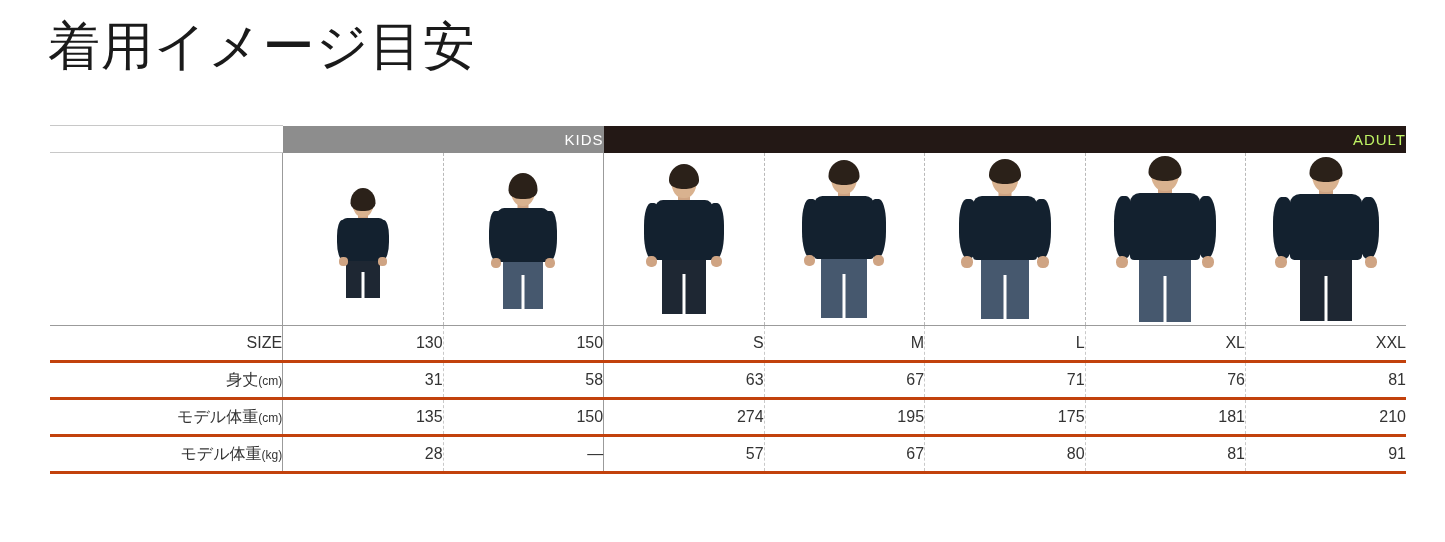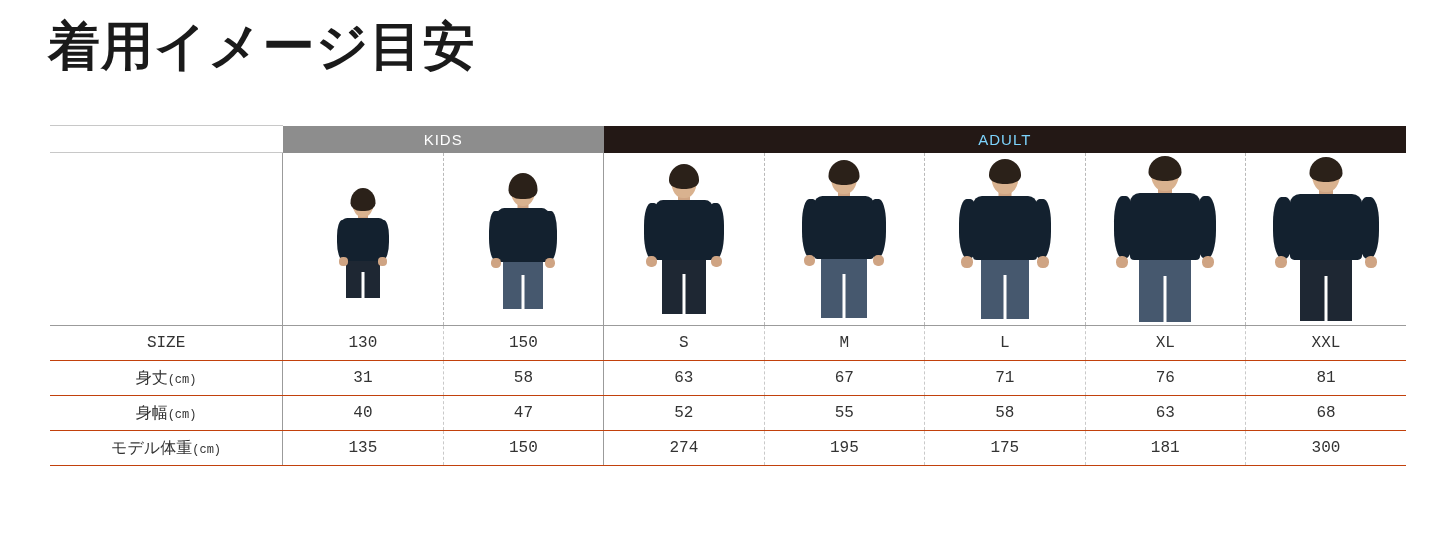--- a/index.html
+++ b/index.html
@@ -25,7 +25,7 @@
     left: 48px;
     top: 18px;
     font-size: 52px;
-    font-weight: bold;
+    font-weight: normal;
     letter-spacing: 1px;
     color: #1a1a1a;
     line-height: 1.1;

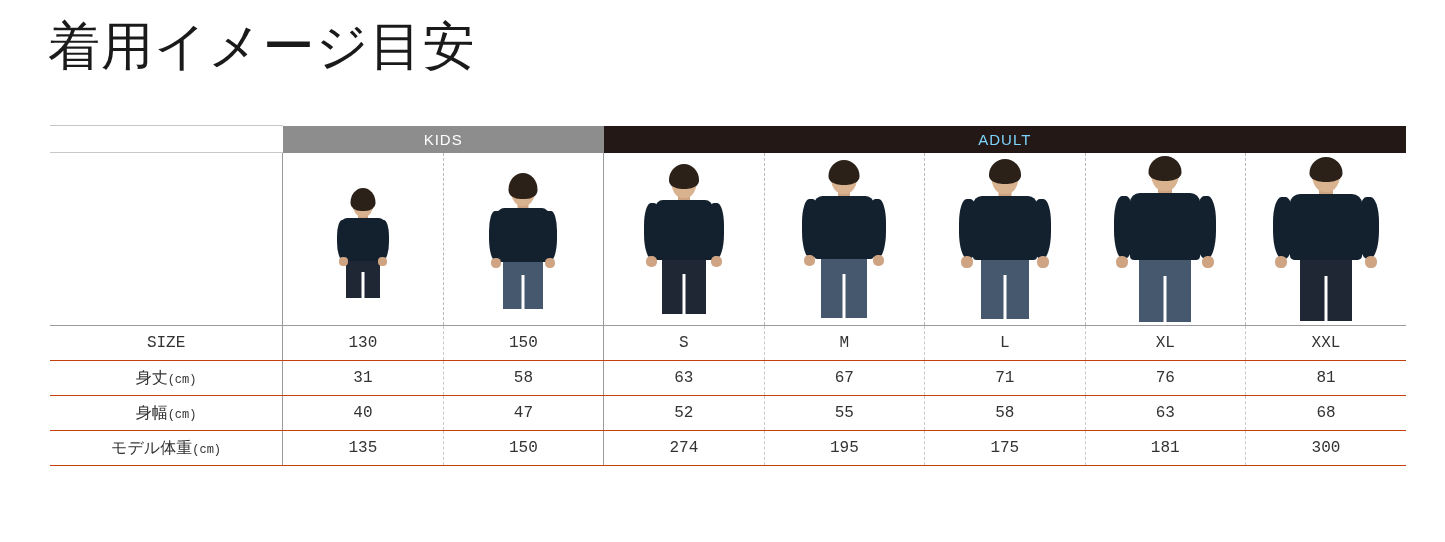--- a/index.html
+++ b/index.html
@@ -45,7 +45,7 @@
   }
   table.size-table td {
     padding: 0;
-    text-align: center;
+    text-align: right;
     vertical-align: middle;
   }
   

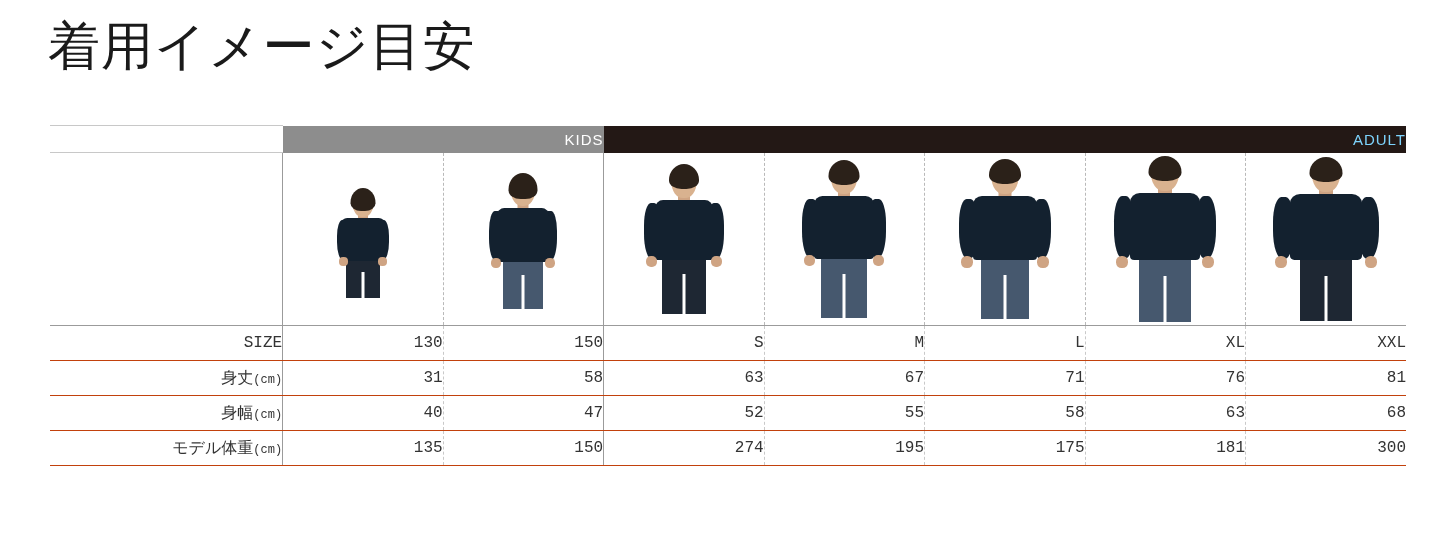--- a/index.html
+++ b/index.html
@@ -68,7 +68,7 @@
   }
   .grp-adult {
     background: #231815;
-    color: #7dd3fc;
+    color: #bef264;
     font-size: 15px;
     height: 26px;
     letter-spacing: 1px;

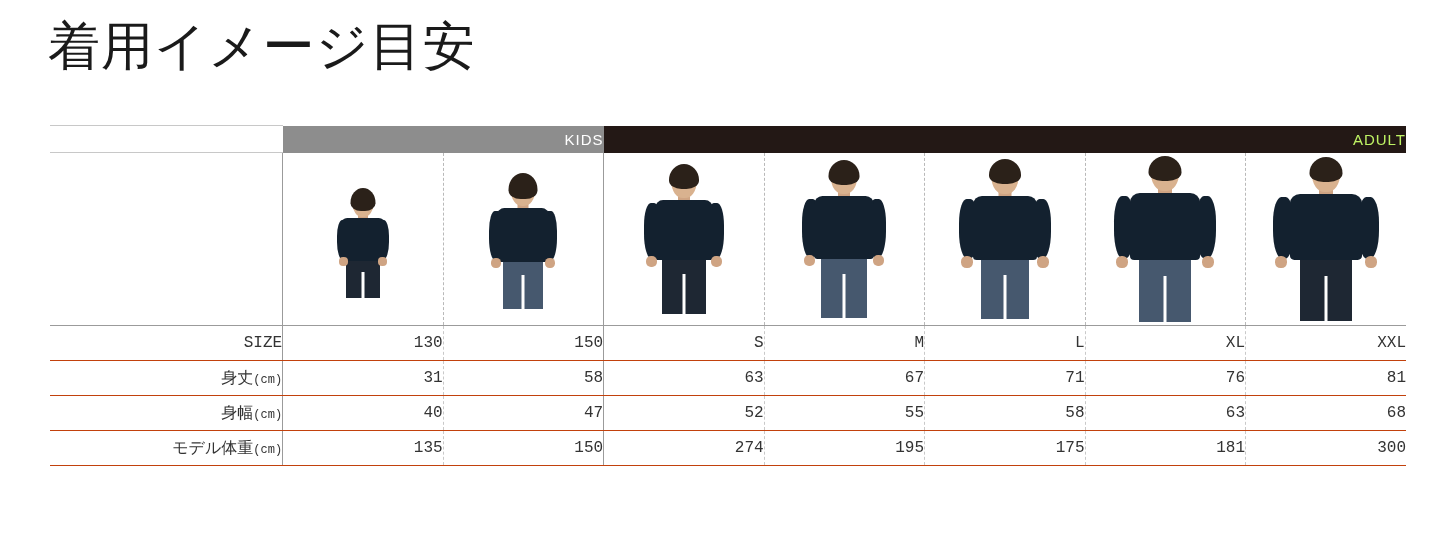--- a/index.html
+++ b/index.html
@@ -93,10 +93,9 @@
   
   .data-row td {
     height: 34px;
-    border-bottom: 1px solid #c2410c;
+    border-bottom: 3px solid #c2410c;
     font-size: 16px;
     color: #333333;
-    font-family: Liberation Mono, monospace;
   }
   .data-row td.lbl {
     border-right: 1px solid #9b9b9b;

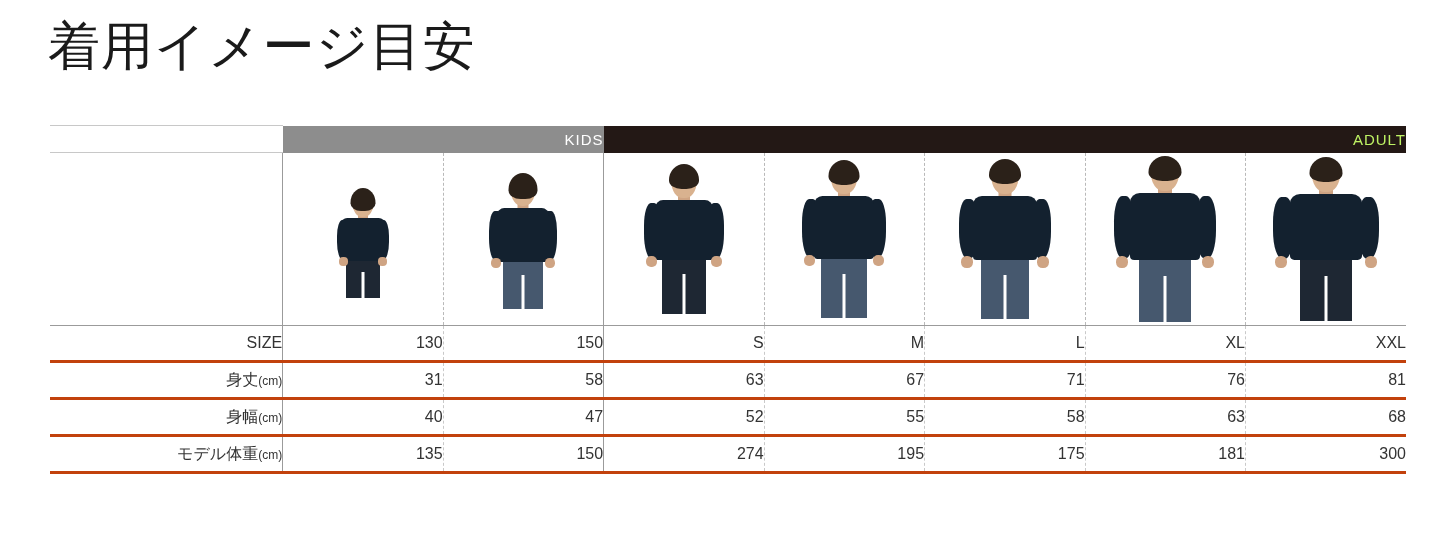--- a/index.html
+++ b/index.html
@@ -347,18 +347,6 @@
           <td class="dash-sep">81</td>
         </tr>
 
-        <tr class="data-row">
-          <td class="lbl">
-            <span class="row-label">身幅</span><span class="unit">(cm)</span>
-          </td>
-          <td>40</td>
-          <td class="dash-sep">47</td>
-          <td class="solid-sep">52</td>
-          <td class="dash-sep">55</td>
-          <td class="dash-sep">58</td>
-          <td class="dash-sep">63</td>
-          <td class="dash-sep">68</td>
-        </tr>
 
         <tr class="data-row">
           <td class="lbl">

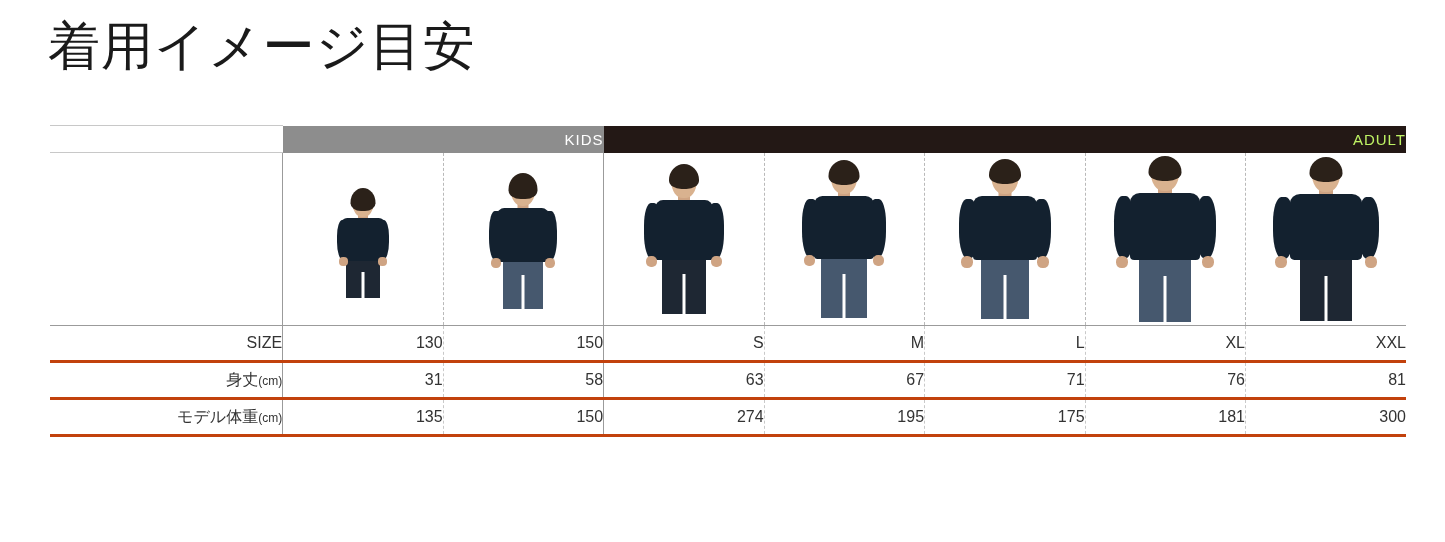--- a/index.html
+++ b/index.html
@@ -358,7 +358,7 @@
           <td class="dash-sep">195</td>
           <td class="dash-sep">175</td>
           <td class="dash-sep">181</td>
-          <td class="dash-sep">300</td>
+          <td class="dash-sep">210</td>
         </tr>
 
       </tbody>

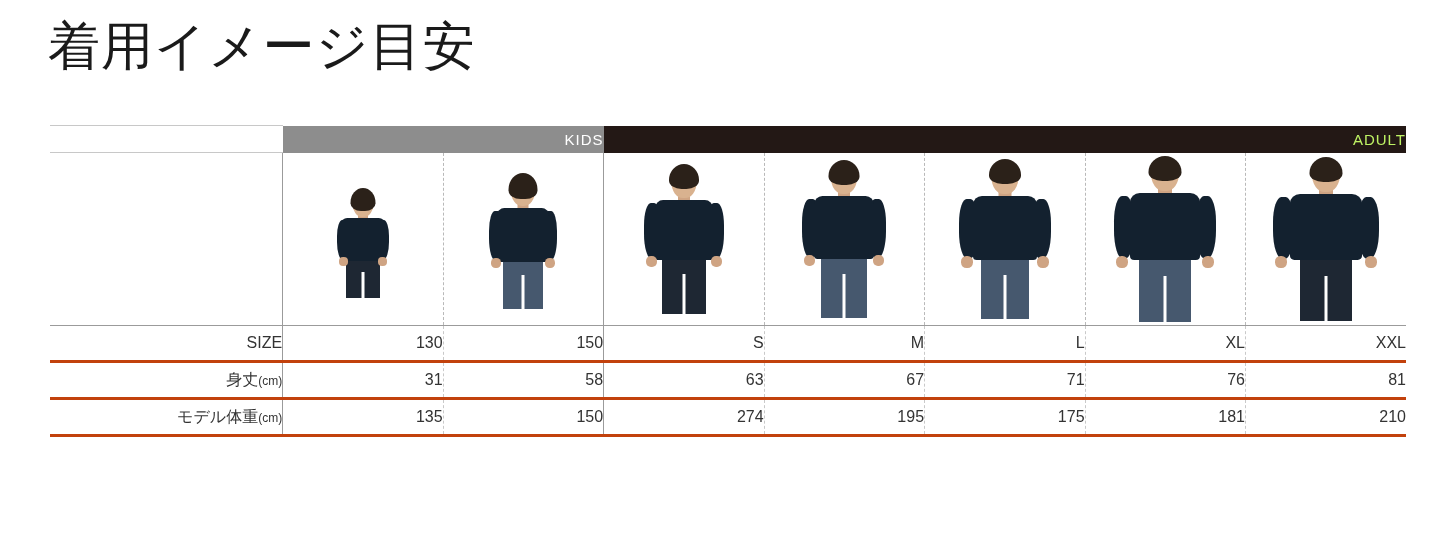--- a/index.html
+++ b/index.html
@@ -361,6 +361,18 @@
           <td class="dash-sep">210</td>
         </tr>
 
+        <tr class="data-row">
+          <td class="lbl">
+            <span class="row-label">モデル体重</span><span class="unit">(kg)</span>
+          </td>
+          <td>28</td>
+          <td class="dash-sep">—</td>
+          <td class="solid-sep">57</td>
+          <td class="dash-sep">67</td>
+          <td class="dash-sep">80</td>
+          <td class="dash-sep">81</td>
+          <td class="dash-sep">91</td>
+        </tr>
       </tbody>
     </table>
   </div>

